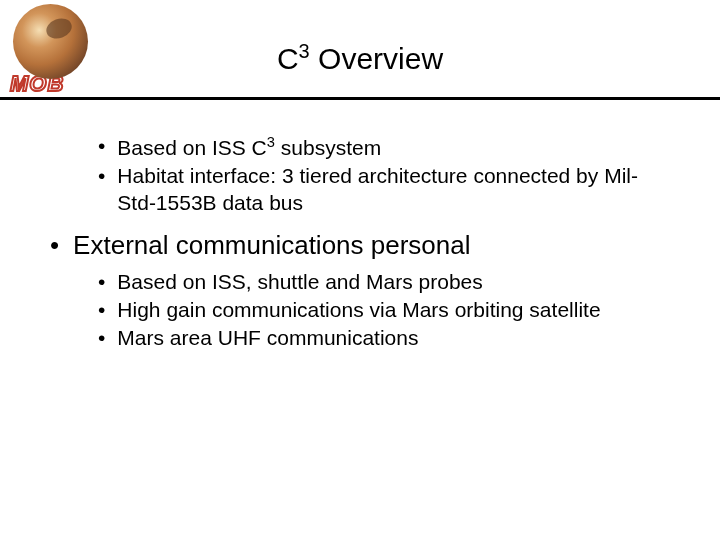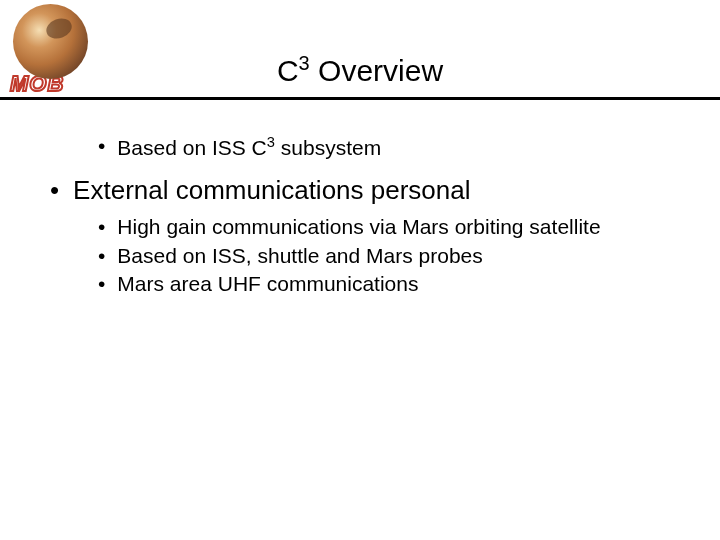--- a/index.html
+++ b/index.html
@@ -60,7 +60,6 @@
       text-align: center;
       font-size: 30px;
       font-family: Arial, sans-serif;
-      margin-top: 12px;
     }
     .title sup {
       font-size: 20px;

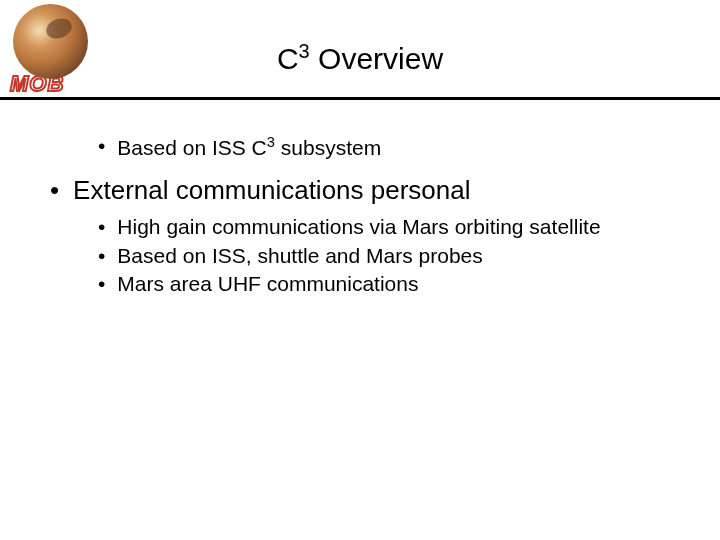--- a/index.html
+++ b/index.html
@@ -132,6 +132,9 @@
         <li>
             <span><span>Based on ISS C</span><span class="sup-inline">3</span><span> subsystem</span></span>
           </li>
+        <li>
+            <span>Habitat interface:  3 tiered architecture connected by Mil-Std-1553B data bus</span>
+          </li>
       </ul>
     </li>
     <li>

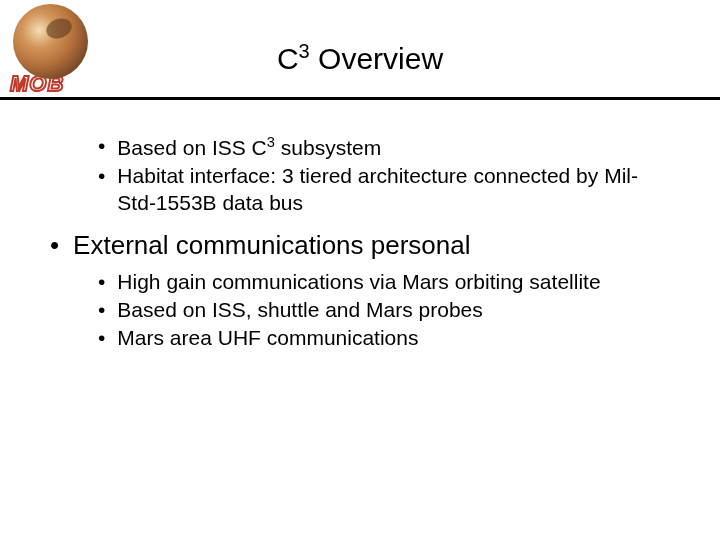--- a/index.html
+++ b/index.html
@@ -143,10 +143,10 @@
         </div>
       <ul class="sub">
         <li>
-            <span>High gain communications via Mars orbiting satellite</span>
+            <span>Based on ISS, shuttle and Mars probes</span>
           </li>
         <li>
-            <span>Based on ISS, shuttle and Mars probes</span>
+            <span>High gain communications via Mars orbiting satellite</span>
           </li>
         <li>
             <span>Mars area UHF communications</span>

